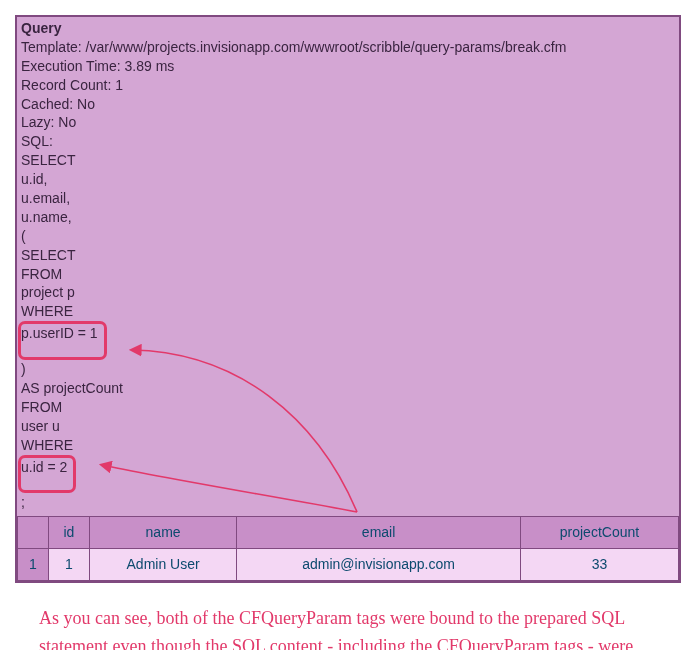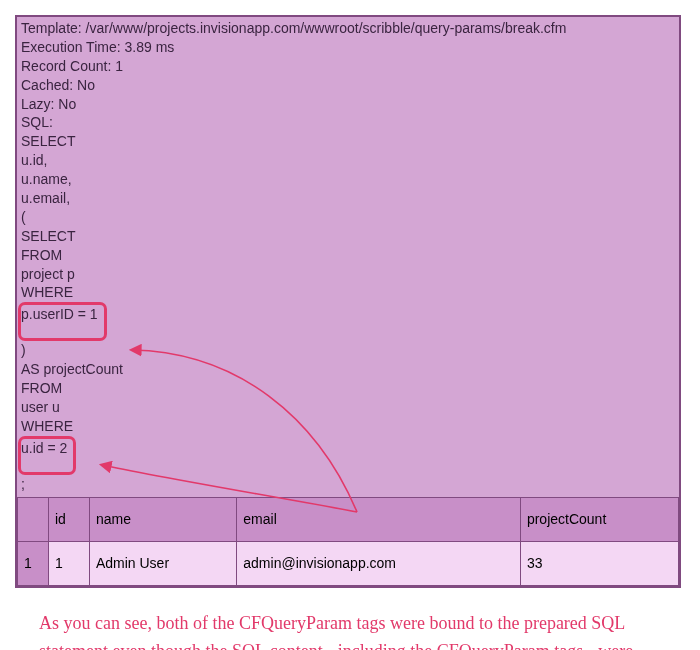--- a/index.html
+++ b/index.html
@@ -68,6 +68,7 @@
 
 <div class="panel">
   <div class="panel-inner">
+    <div class="title">Query</div>
     <div>
       <span>Template:</span>
       <span>/var/www/projects.invisionapp.com/wwwroot/scribble/query-params/break.cfm</span>

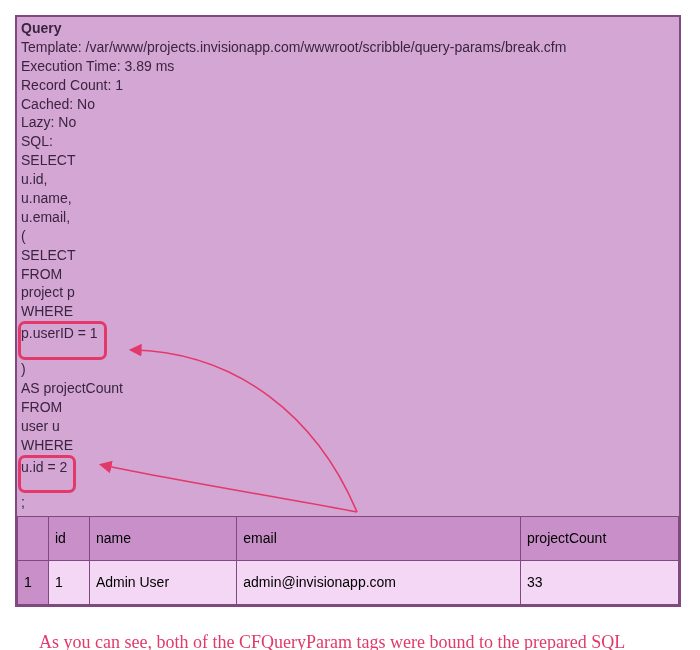--- a/index.html
+++ b/index.html
@@ -94,8 +94,8 @@
     <div class="sql-block">
       <div class="line">SELECT</div>
       <div class="line">u.id,</div>
+      <div class="line">u.email,</div>
       <div class="line">u.name,</div>
-      <div class="line">u.email,</div>
       <div class="line">(</div>
       <div class="line">SELECT</div>
       <div class="line">FROM</div>

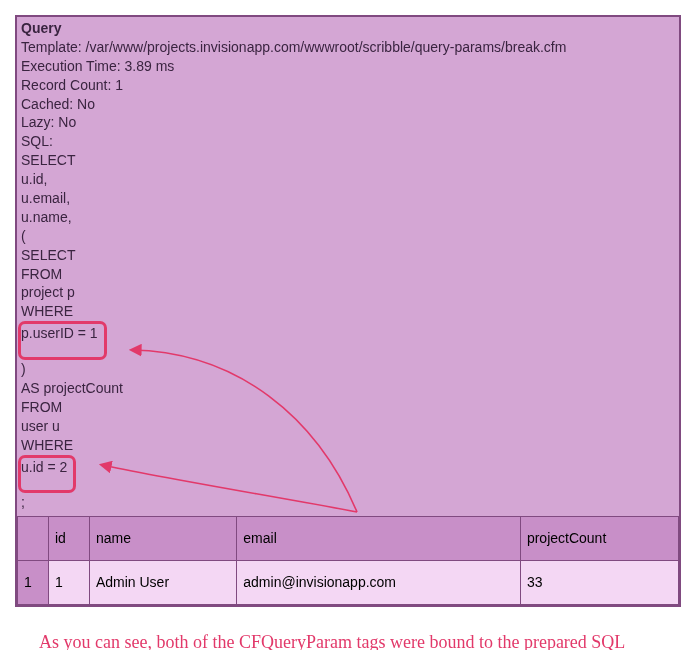--- a/index.html
+++ b/index.html
@@ -39,10 +39,10 @@
   }
   th, td {
     border: 1px solid #804a80;
-    padding: 12px 6px;
-    text-align: left;
+    padding: 6px 6px;
+    text-align: center;
     font-weight: 400;
-    color: #000000;
+    color: #0c4a6e;
   }
   thead th { background: #c88fc8; }
   tbody td { background: #f4d7f4; }

